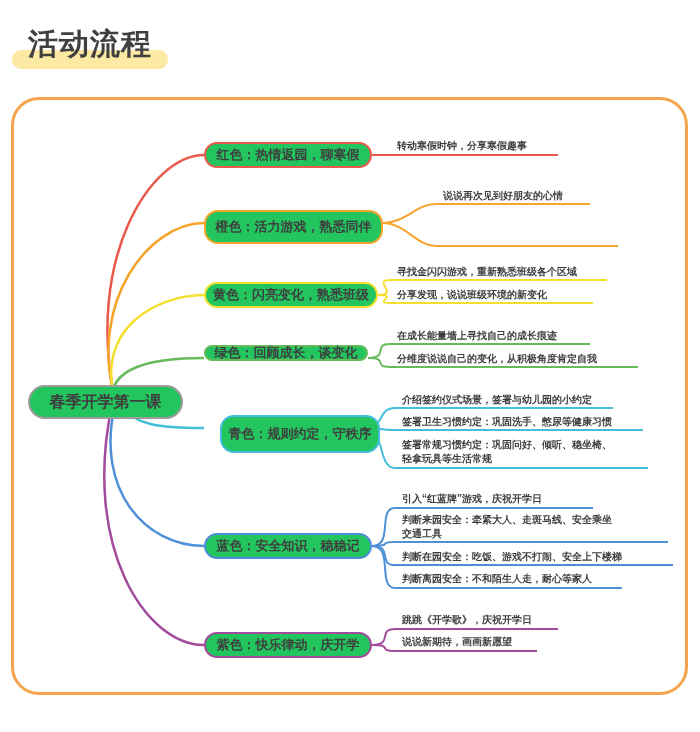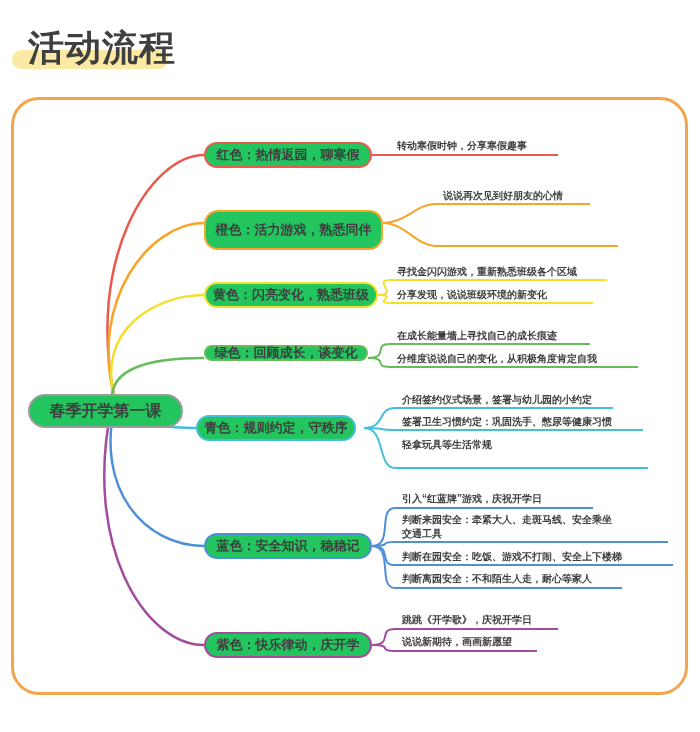--- a/index.html
+++ b/index.html
@@ -10,7 +10,7 @@
   }
   .page-title{
     position:absolute;left:28px;top:24px;z-index:3;
-    font-size:36px;font-weight:bold;letter-spacing:1px;color:#3f3f3f;
+    font-size:30px;font-weight:bold;letter-spacing:1px;color:#3f3f3f;
   }
   .title-highlight{
     position:absolute;left:12px;top:50px;width:156px;height:19px;

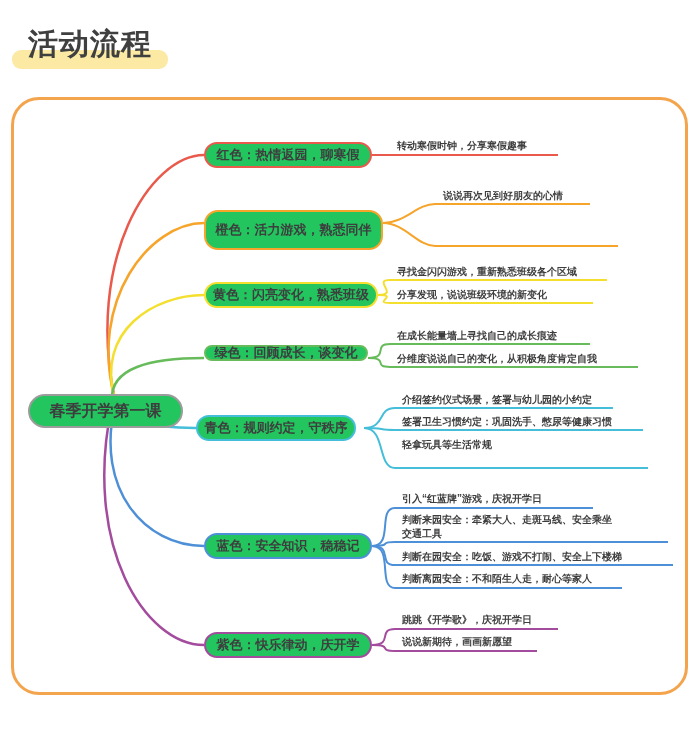--- a/index.html
+++ b/index.html
@@ -76,7 +76,7 @@
 <div class="node center-node" style="left:28px;top:385px;width:155px;height:34px;">春季开学第一课</div>
 
 <div class="node pill" style="left:204px;top:142px;width:168px;height:26px;border-color:#e9594c;">红色：热情返园，聊寒假</div>
-<div class="node pill" style="left:204px;top:210px;width:179px;height:40px;border-color:#f6a42a;text-align:center;">橙色：活力游戏，熟悉同伴</div>
+<div class="node pill" style="left:204px;top:210px;width:179px;height:34px;border-color:#f6a42a;text-align:center;">橙色：活力游戏，熟悉同伴</div>
 <div class="node pill" style="left:204px;top:282px;width:174px;height:26px;border-color:#f4df2f;">黄色：闪亮变化，熟悉班级</div>
 <div class="node pill" style="left:204px;top:345px;width:164px;height:16px;border-color:#67bb5b;">绿色：回顾成长，谈变化</div>
 <div class="node pill" style="left:196px;top:415px;width:160px;height:26px;border-color:#45bed9;">青色：规则约定，守秩序</div>

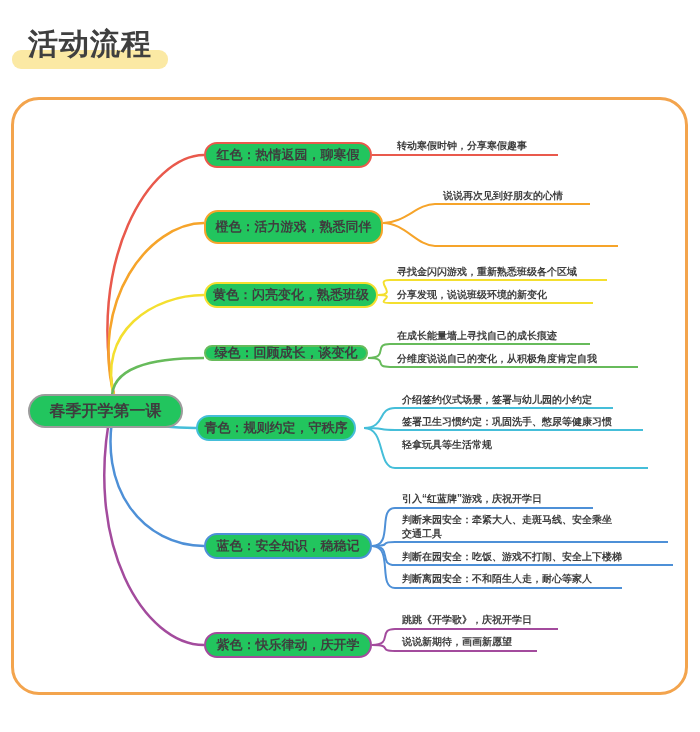--- a/index.html
+++ b/index.html
@@ -26,7 +26,7 @@
     background:#22c55e;border:2px solid #9c9c9c;border-radius:17px;
     font-weight:bold;box-sizing:border-box;z-index:4;white-space:nowrap;
   }
-  .center-node{font-size:16px;margin-top:9px;}
+  .center-node{font-size:16px;}
   .pill{font-size:13px;border-radius:14px;}
   .child{
     position:absolute;z-index:4;font-size:10px;font-weight:bold;

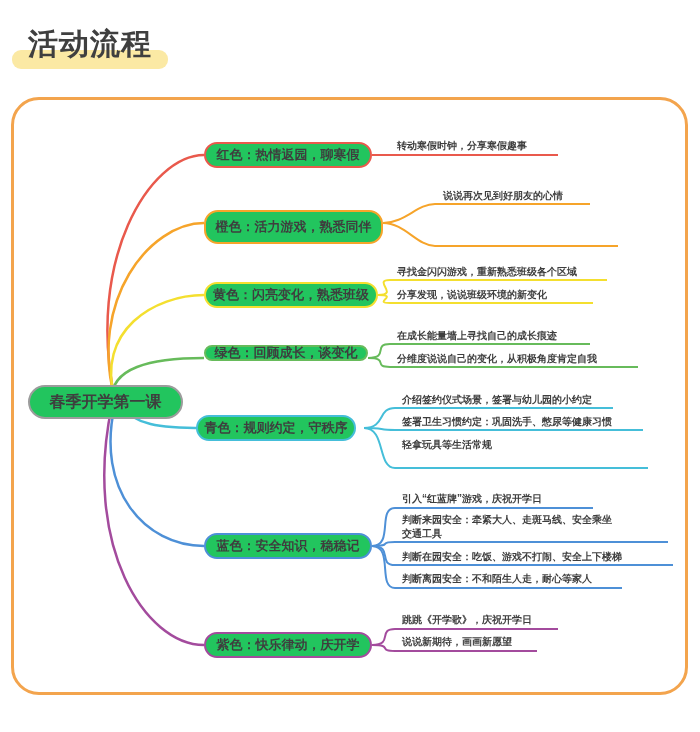--- a/index.html
+++ b/index.html
@@ -79,7 +79,7 @@
 <div class="node pill" style="left:204px;top:210px;width:179px;height:34px;border-color:#f6a42a;text-align:center;">橙色：活力游戏，熟悉同伴</div>
 <div class="node pill" style="left:204px;top:282px;width:174px;height:26px;border-color:#f4df2f;">黄色：闪亮变化，熟悉班级</div>
 <div class="node pill" style="left:204px;top:345px;width:164px;height:16px;border-color:#67bb5b;">绿色：回顾成长，谈变化</div>
-<div class="node pill" style="left:196px;top:415px;width:160px;height:26px;border-color:#45bed9;">青色：规则约定，守秩序</div>
+<div class="node pill" style="left:220px;top:415px;width:160px;height:38px;border-color:#45bed9;">青色：规则约定，守秩序</div>
 <div class="node pill" style="left:204px;top:533px;width:168px;height:26px;border-color:#4e90d7;">蓝色：安全知识，稳稳记</div>
 <div class="node pill" style="left:204px;top:632px;width:168px;height:26px;border-color:#a34b9d;">紫色：快乐律动，庆开学</div>
 

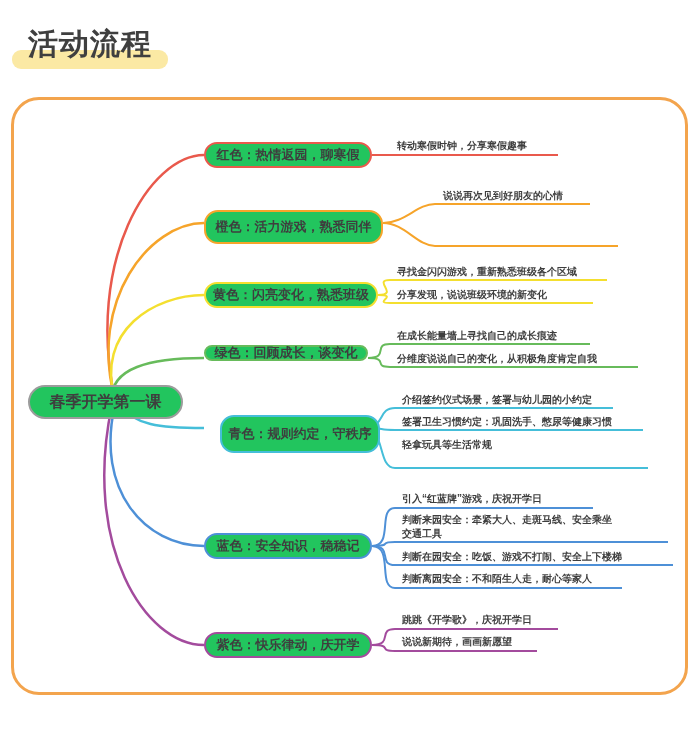--- a/index.html
+++ b/index.html
@@ -114,6 +114,7 @@
   <div>签署卫生习惯约定：巩固洗手、憋尿等健康习惯</div>
 </div>
 <div class="child" style="left:402px;top:438px;">
+  <div>签署常规习惯约定：巩固问好、倾听、稳坐椅、</div>
   <div>轻拿玩具等生活常规</div>
 </div>
 

